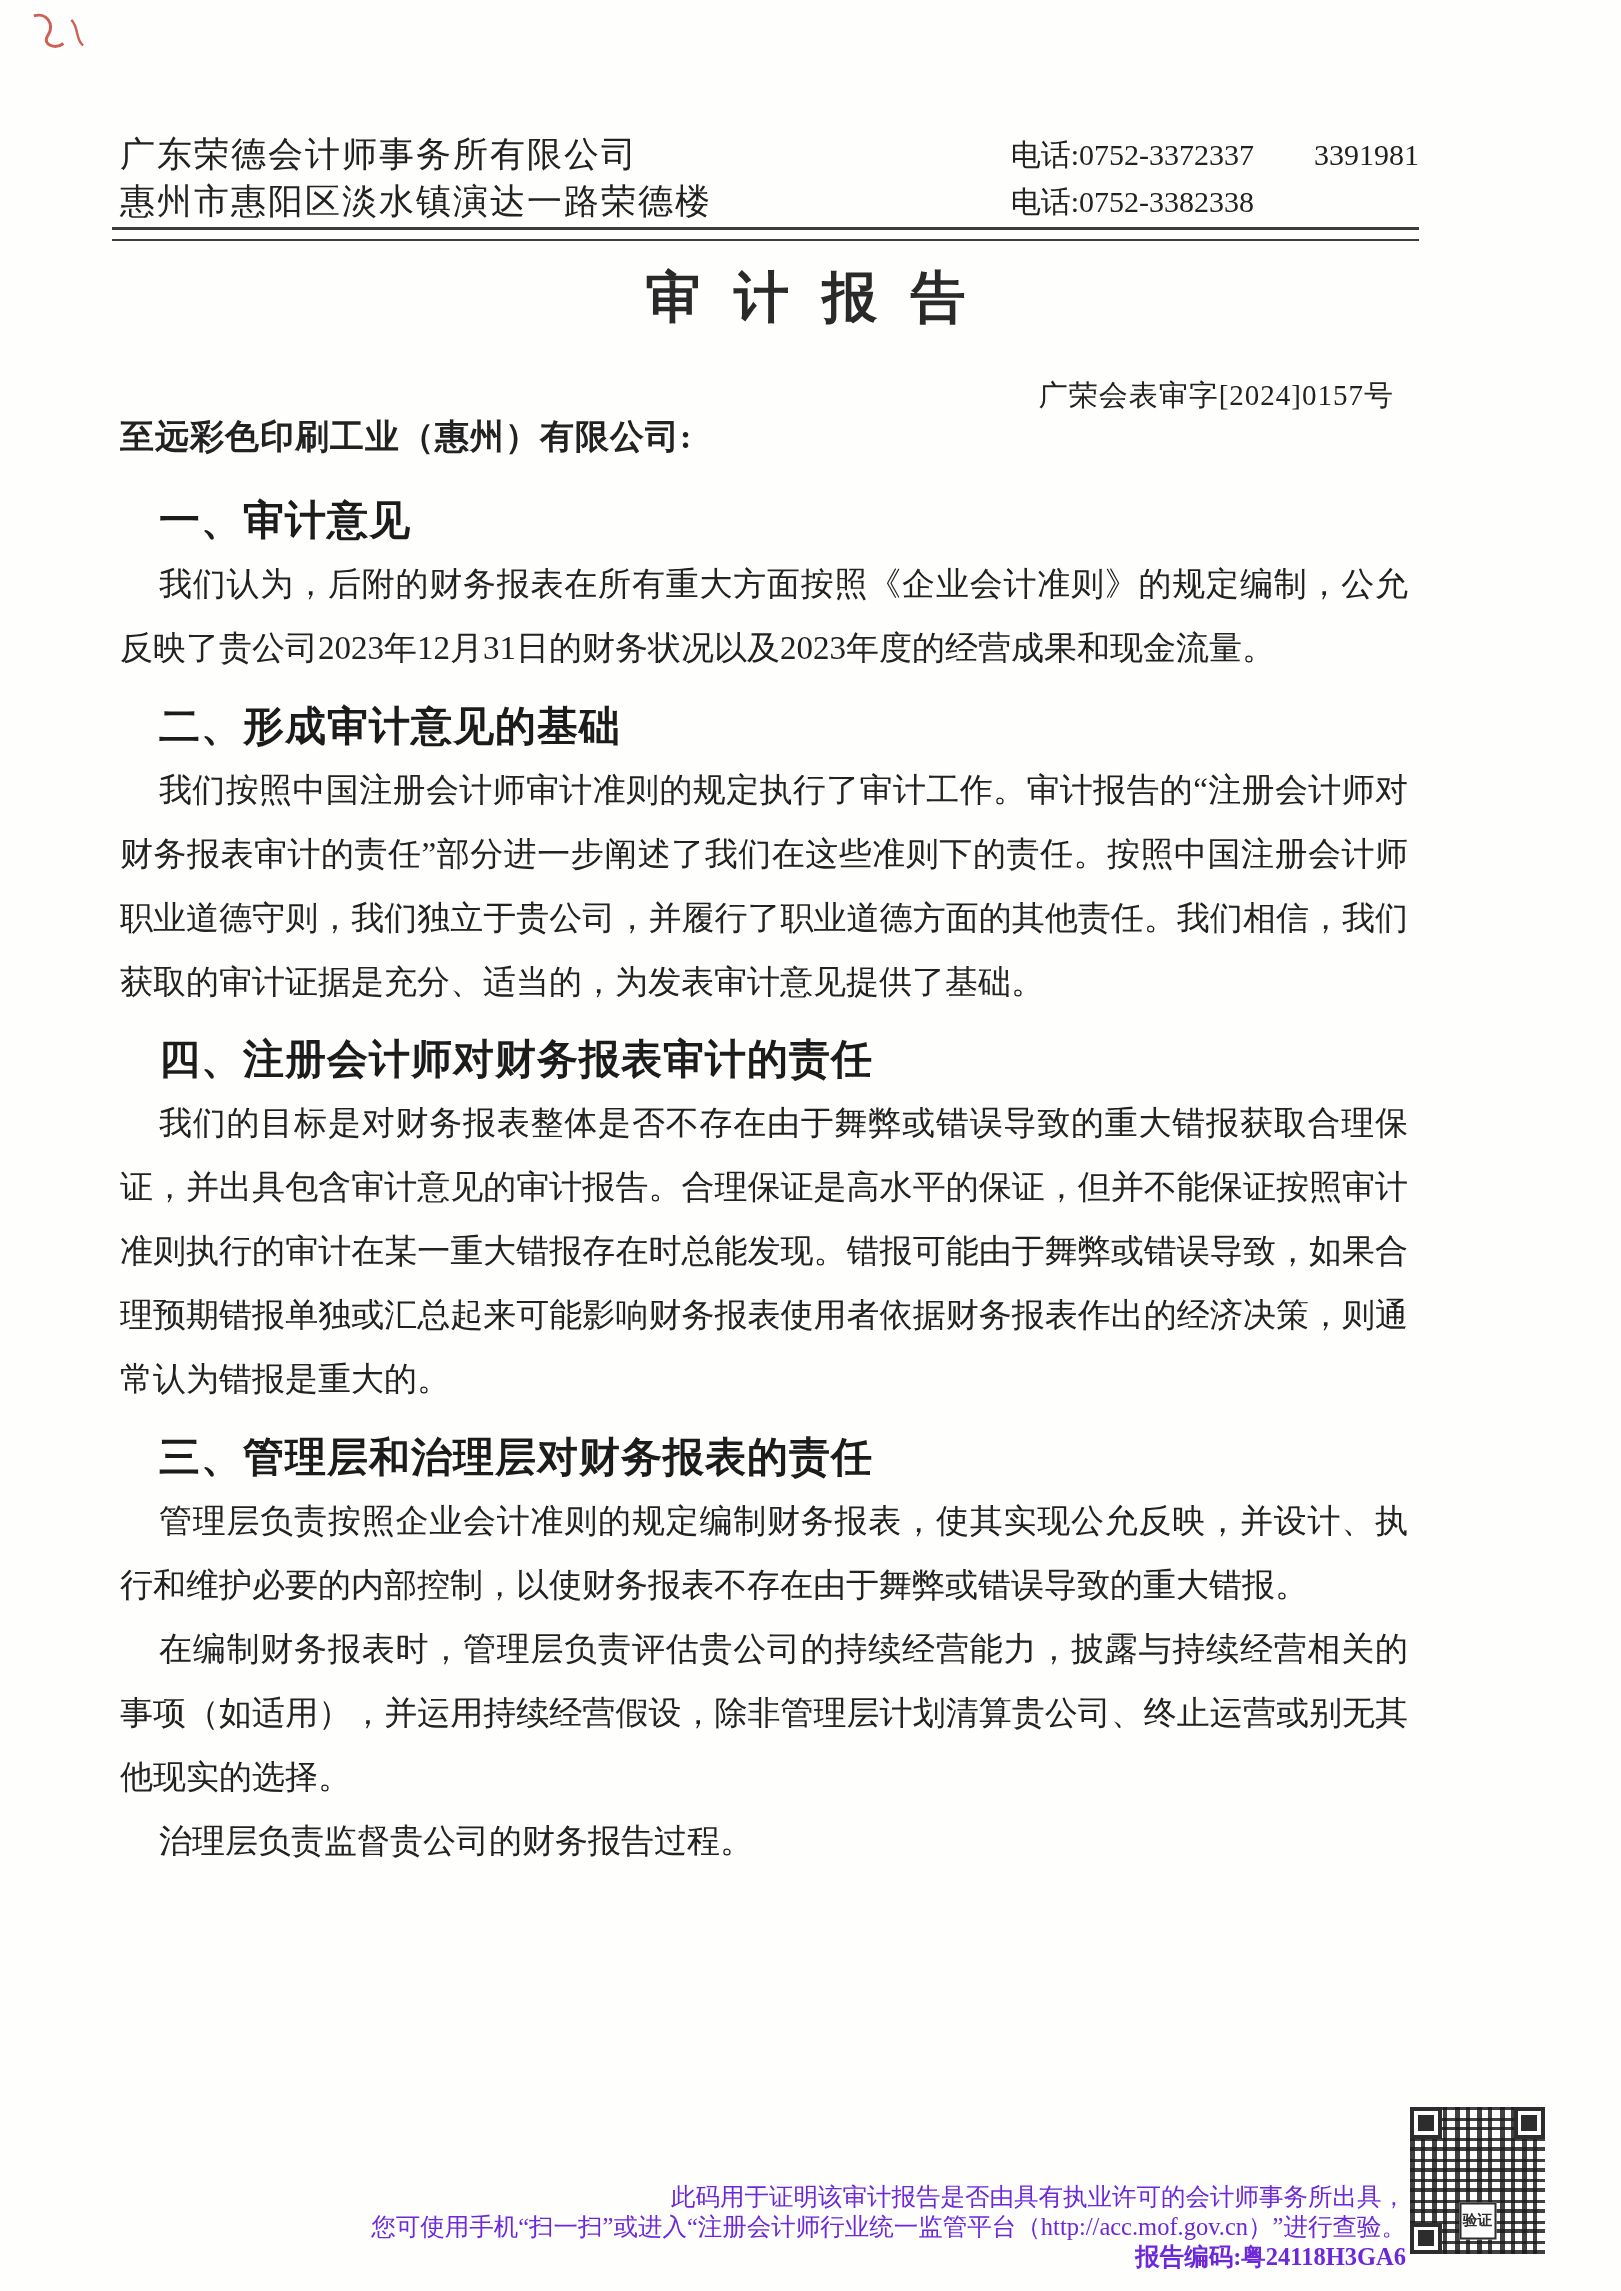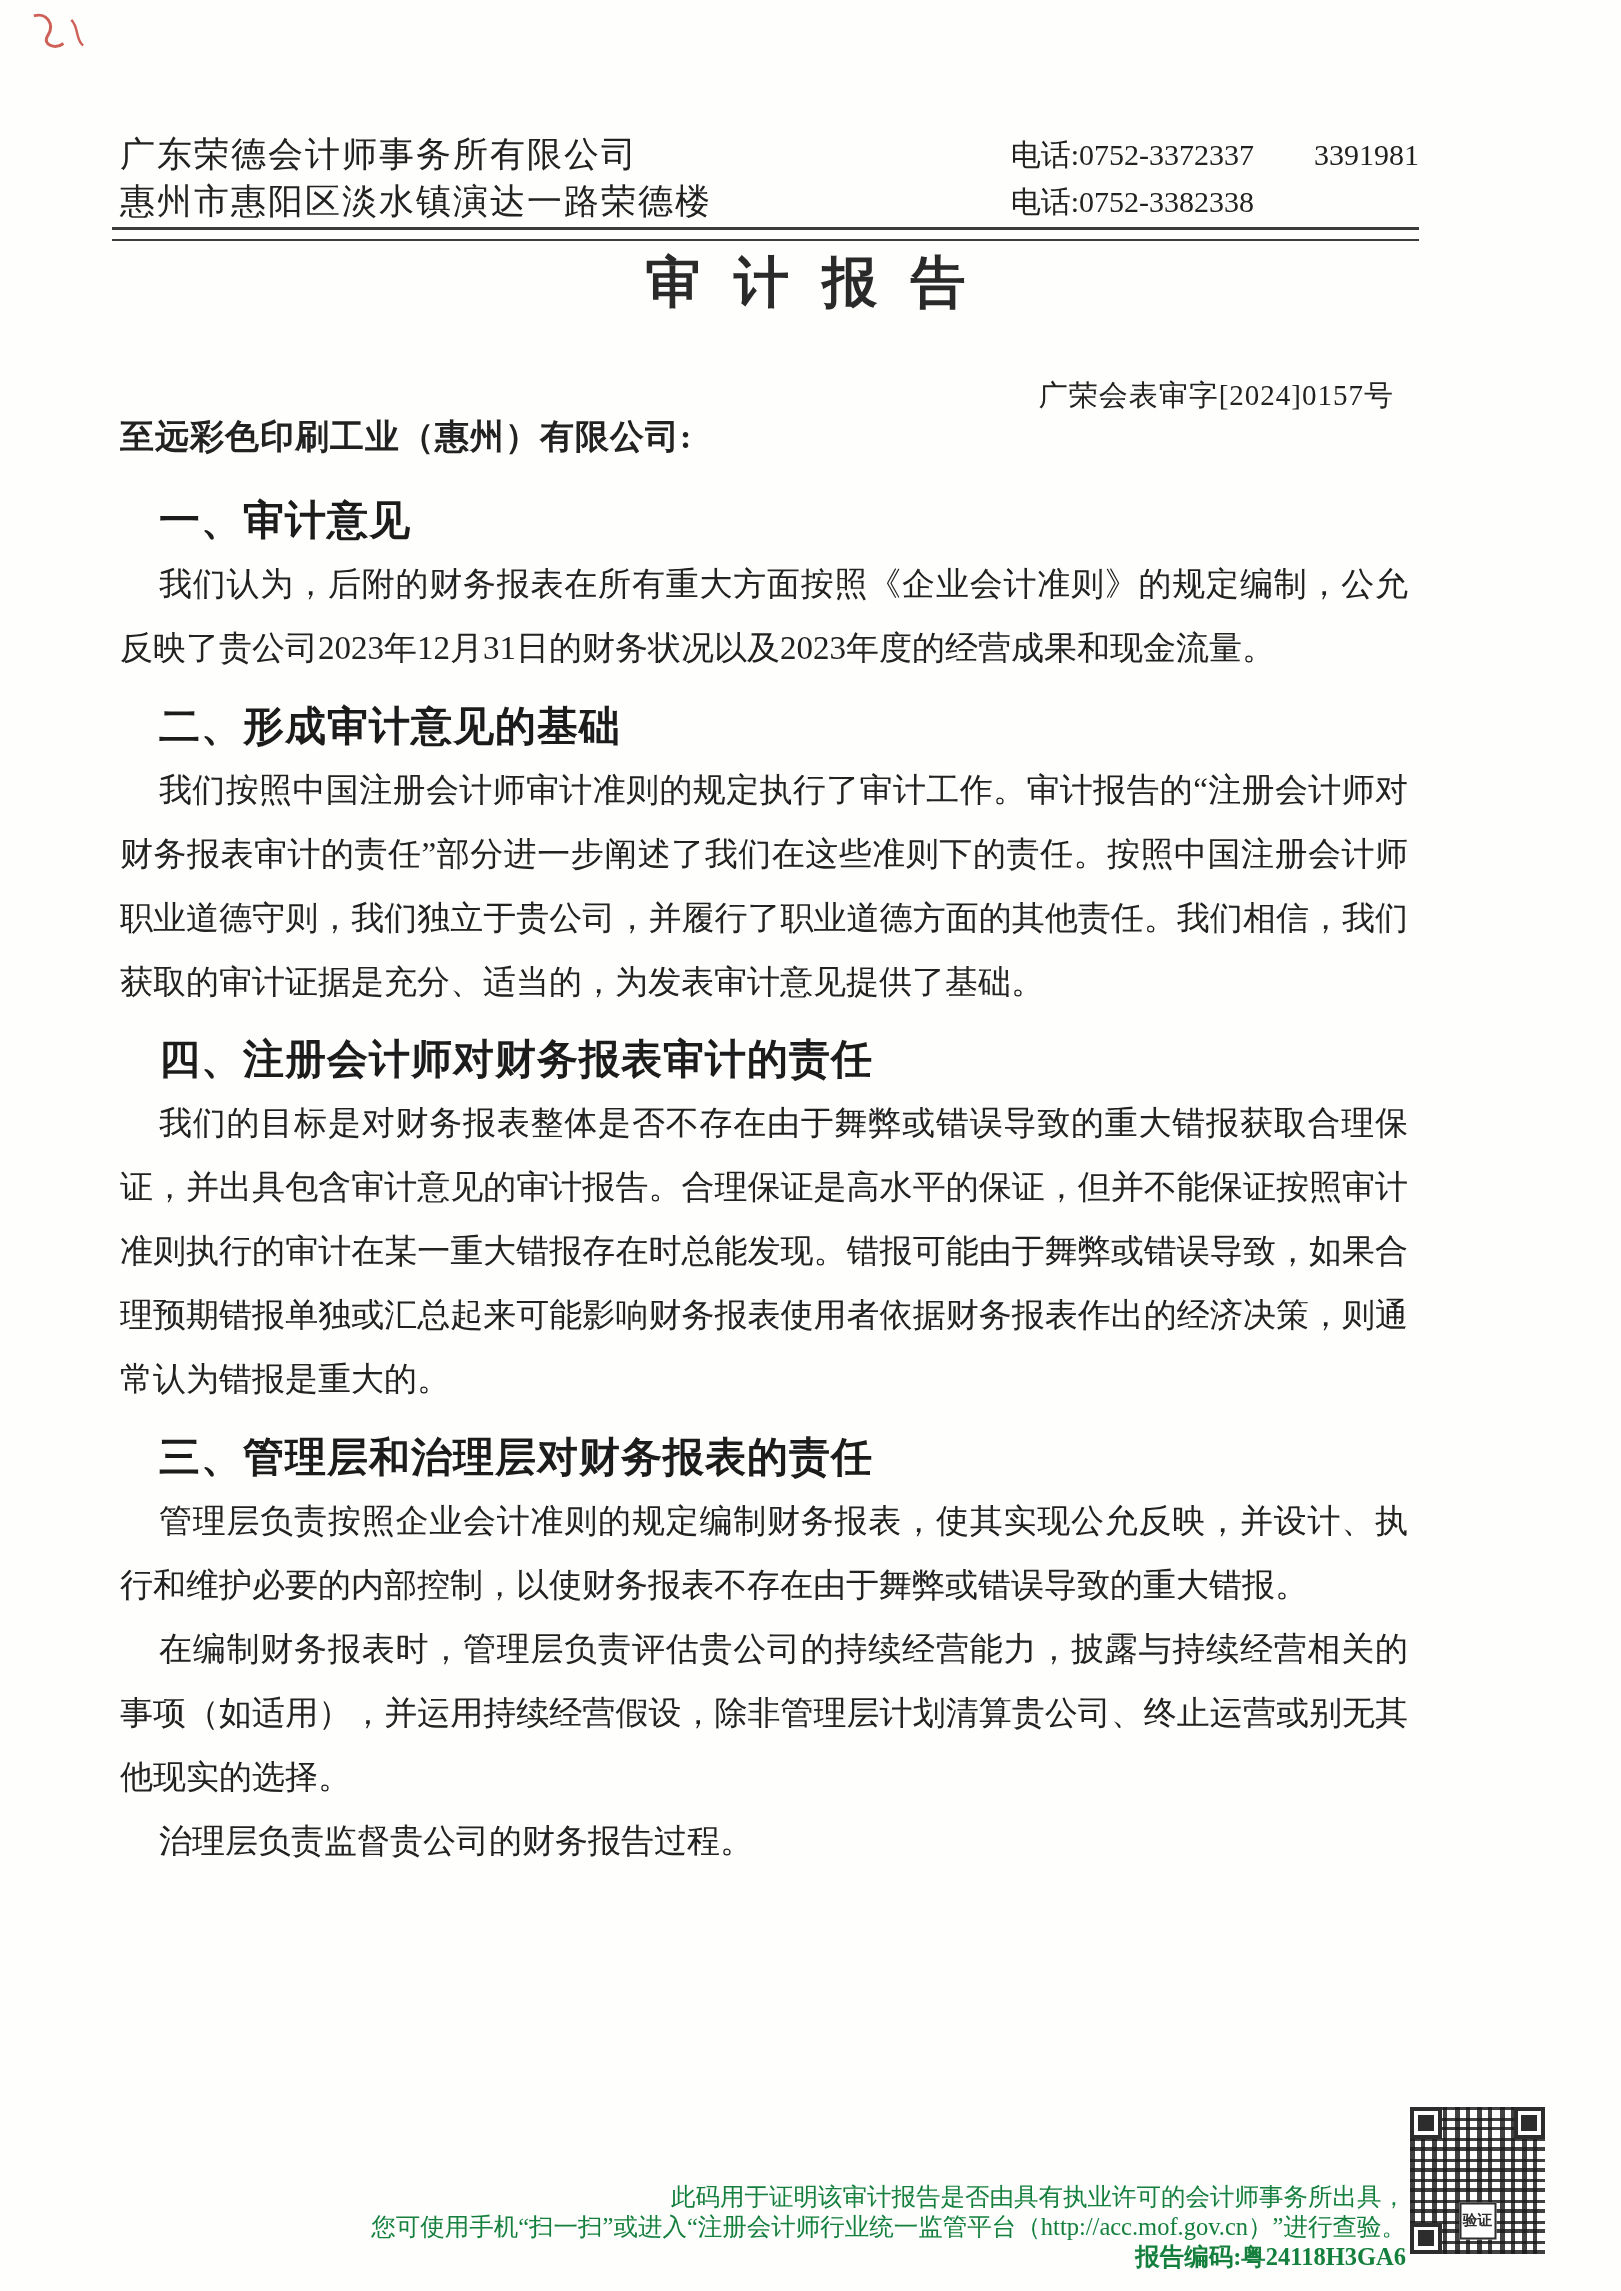--- a/index.html
+++ b/index.html
@@ -31,7 +31,7 @@
 
   .doc-title {
     position: absolute; left: 0; right: 0; top: 243px;
-    margin: 3px; text-align: center;
+    margin: 18px; text-align: center;
     font-size: 55px; font-weight: bold; letter-spacing: 9.8px;
     color: #2a2a2a;
   }

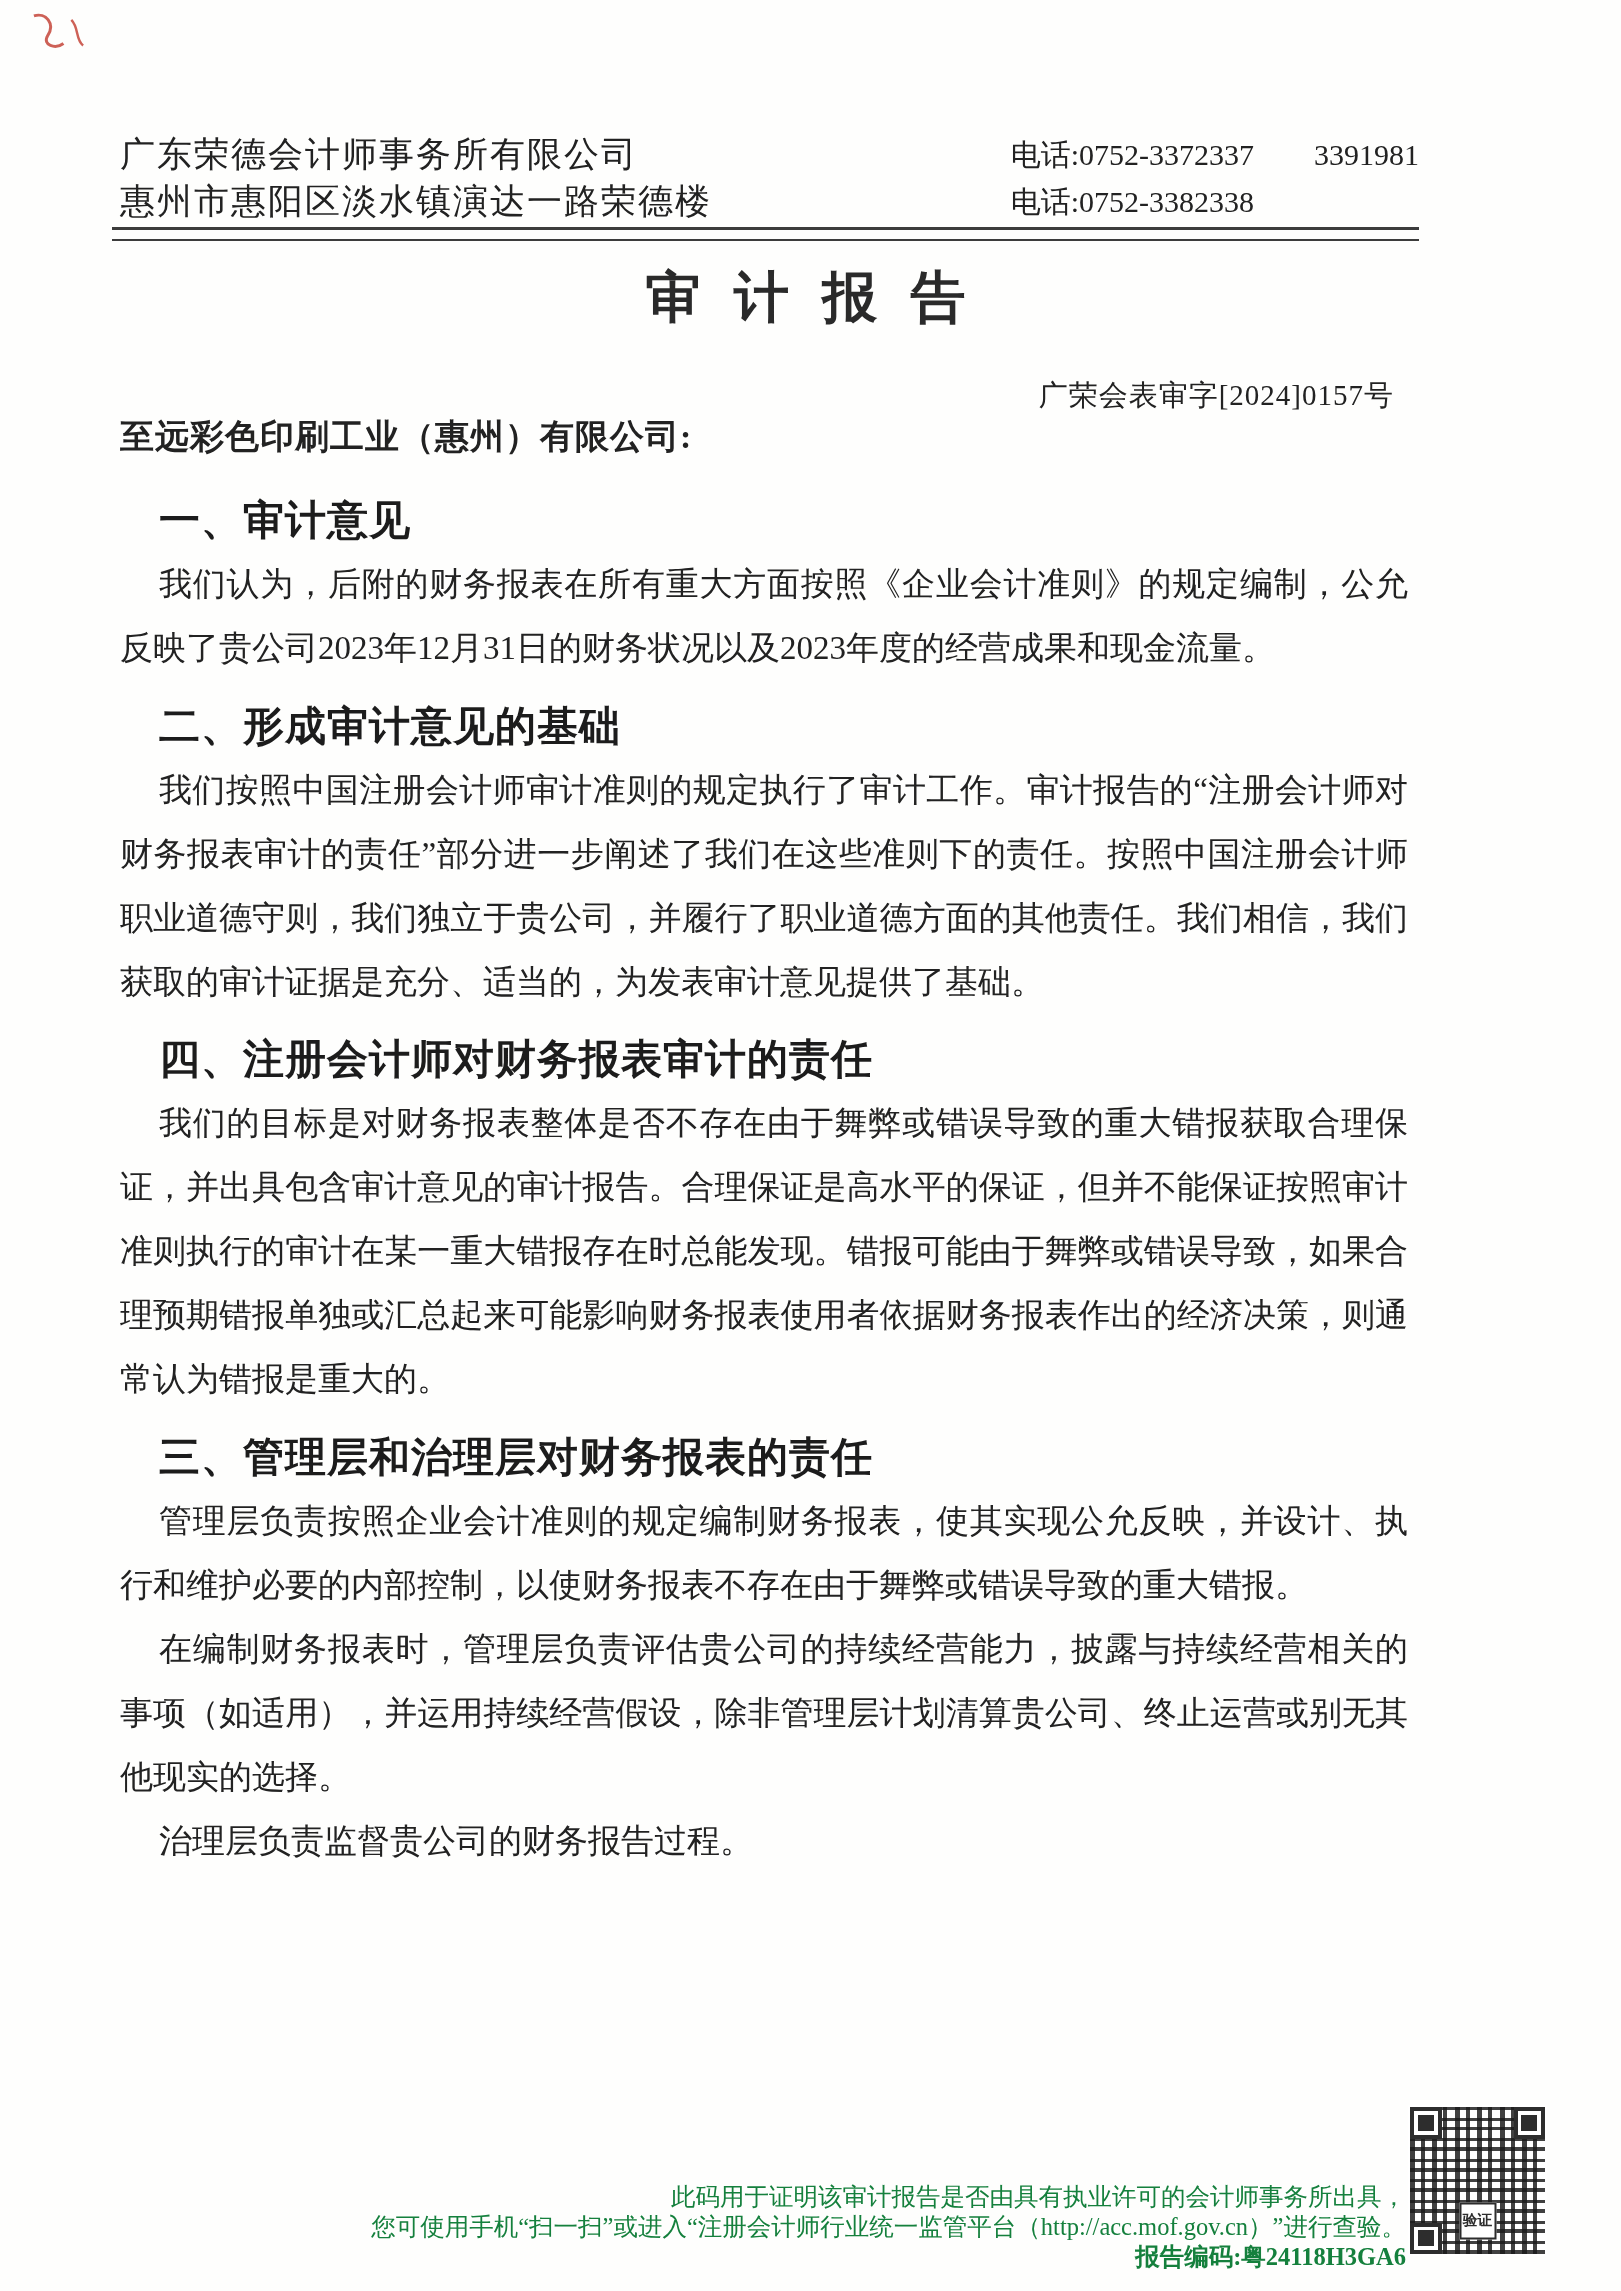--- a/index.html
+++ b/index.html
@@ -62,7 +62,7 @@
   .footer-note {
     position: absolute; left: 294px; right: 215px; top: 2182px;
     text-align: right;
-    font-size: 24.5px; line-height: 30px; color: #15803d; font-family: Liberation Serif, serif;
+    font-size: 24.5px; line-height: 30px; color: #6d28d9; font-family: Liberation Serif, serif;
   }
   .footer-note .code { font-weight: bold; }
 

